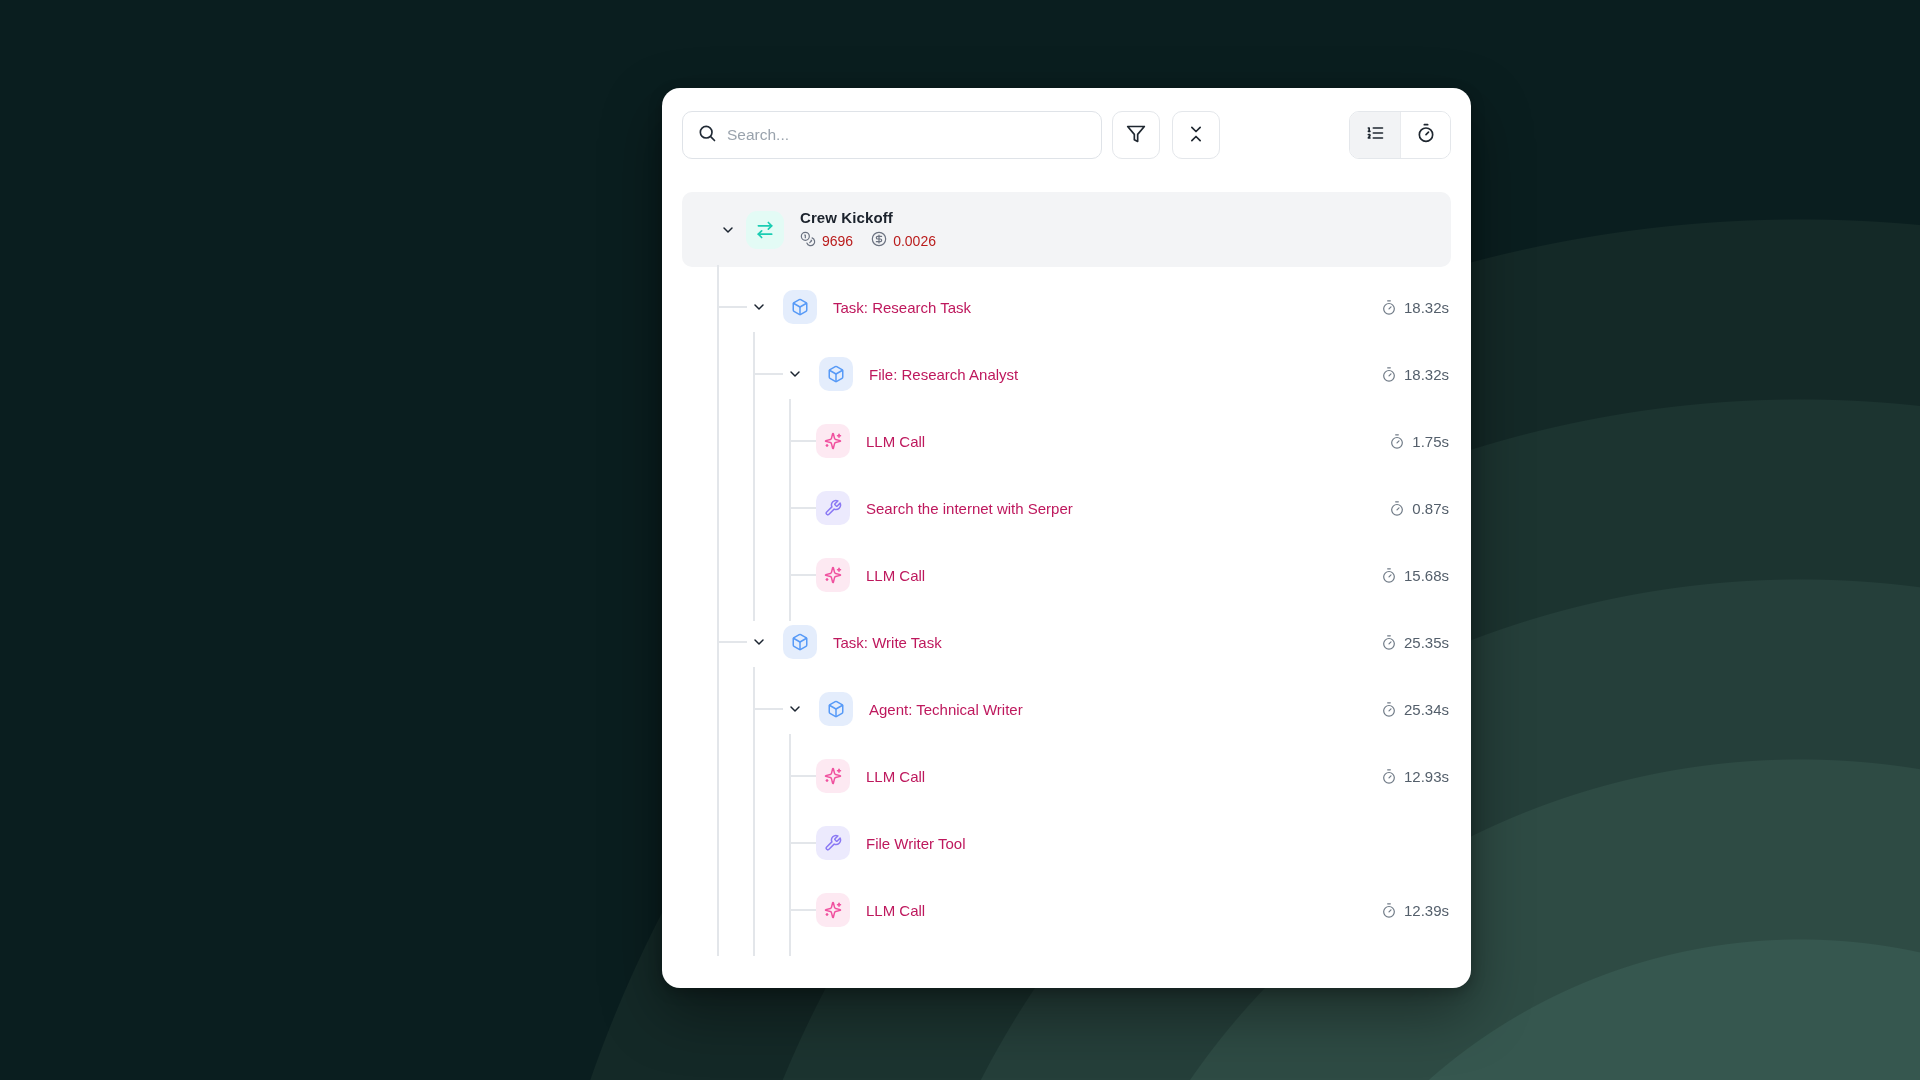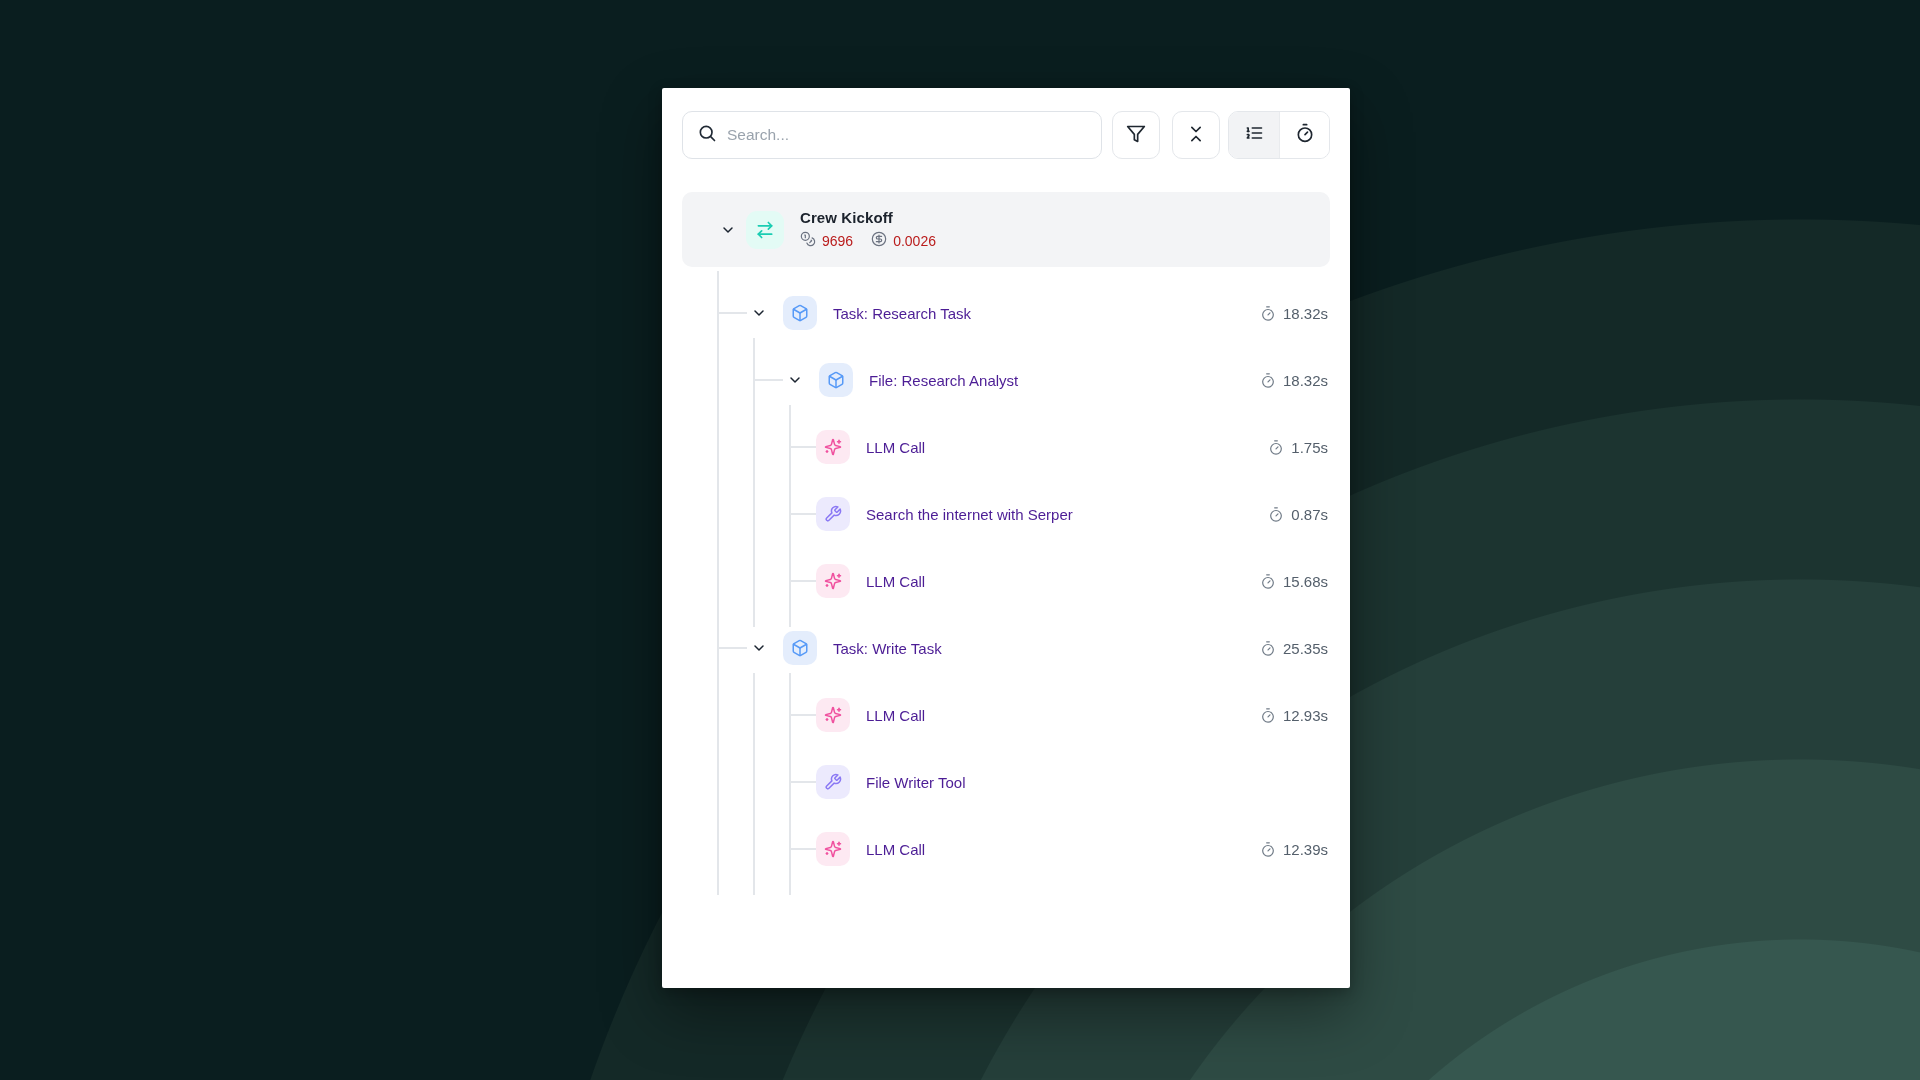--- a/index.html
+++ b/index.html
@@ -20,8 +20,8 @@
 
   
   .panel {
-    position:absolute; left:662px; top:88px; width:688px; height:900px;
-    background:#ffffff; border-radius:2px; padding:23px 20px 20px 20px;
+    position:absolute; left:662px; top:88px; width:809px; height:900px;
+    background:#ffffff; border-radius:18px; padding:23px 20px 20px 20px;
     box-shadow:0 24px 60px rgba(0,0,0,.40), 0 4px 14px rgba(0,0,0,.25);
   }
 

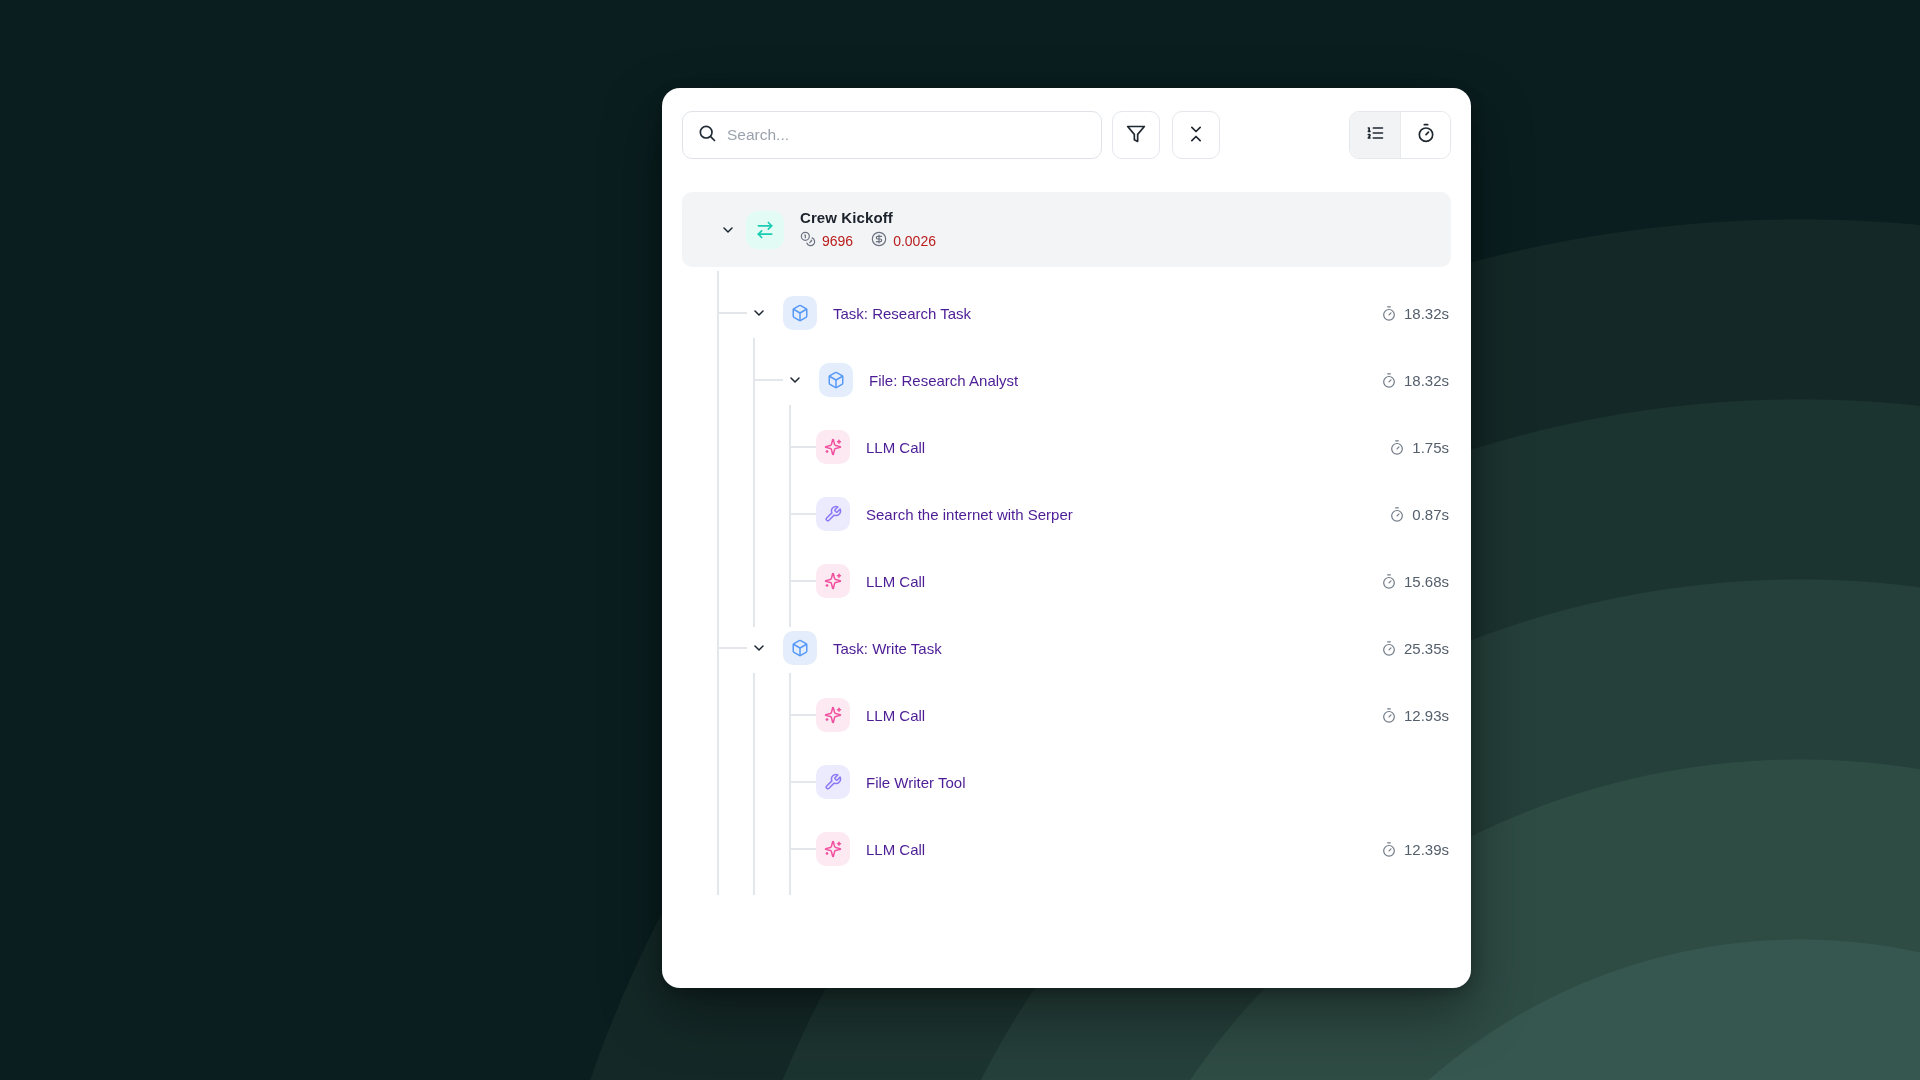--- a/index.html
+++ b/index.html
@@ -57,7 +57,7 @@
   
   .tree { margin-top:33px; }
   .node { display:flex; flex-direction:column; gap:23px; }
-  .node.root { gap:24px;justify-content:space-between; }
+  .node.root { gap:18px;justify-content:space-between; }
   .children { position:relative; margin-left:36px; display:flex; flex-direction:column; gap:23px; }
   .node.root > .children { margin-left:35px; }
   .children::before {

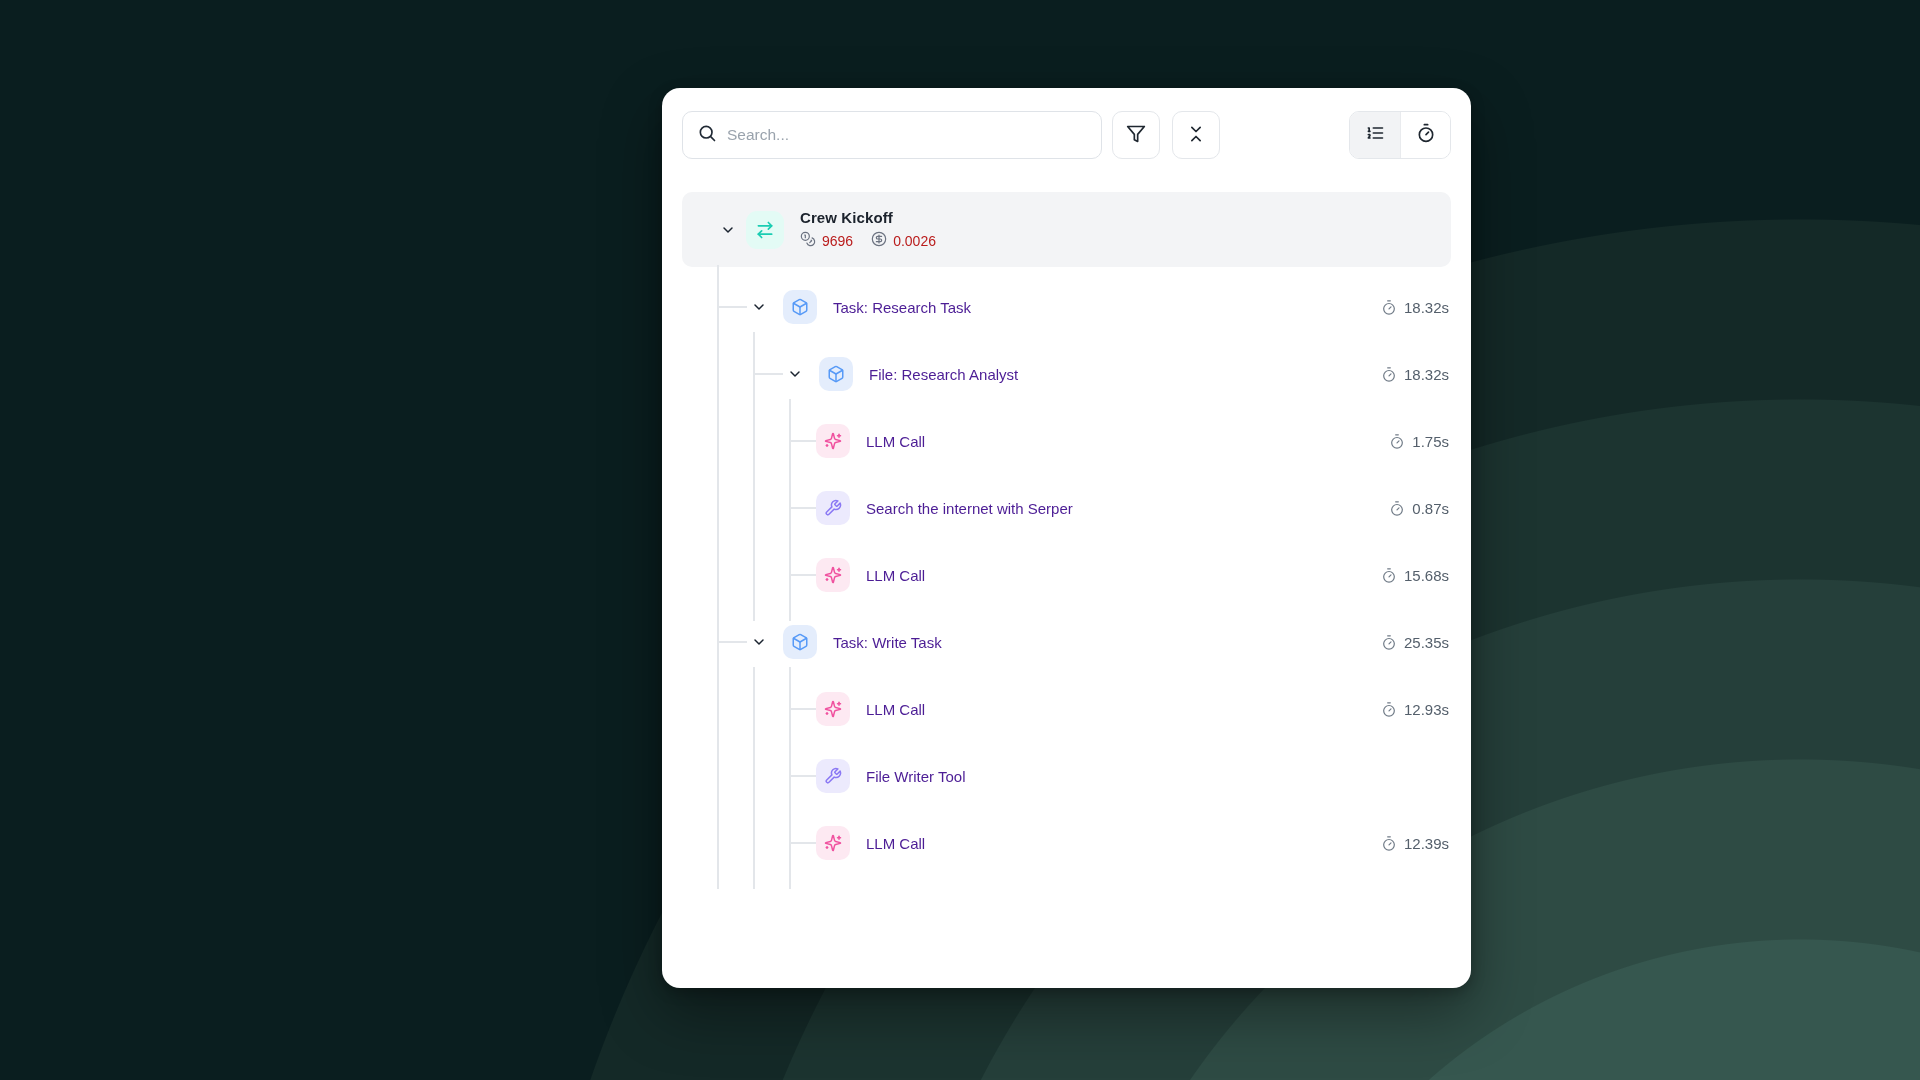--- a/index.html
+++ b/index.html
@@ -96,7 +96,7 @@
   .ic-llm   { background:#fde9f2; color:#f0519f; }
   .ic-tool  { background:#eceafd; color:#8b79f4; }
 
-  .row-label { font-size:15px; color:#4c1d95; white-space:nowrap; }
+  .row-label { font-size:15px; color:#be185d; white-space:nowrap; }
 
   .dur {
     position:absolute; right:2px; top:50%; transform:translateY(-50%);

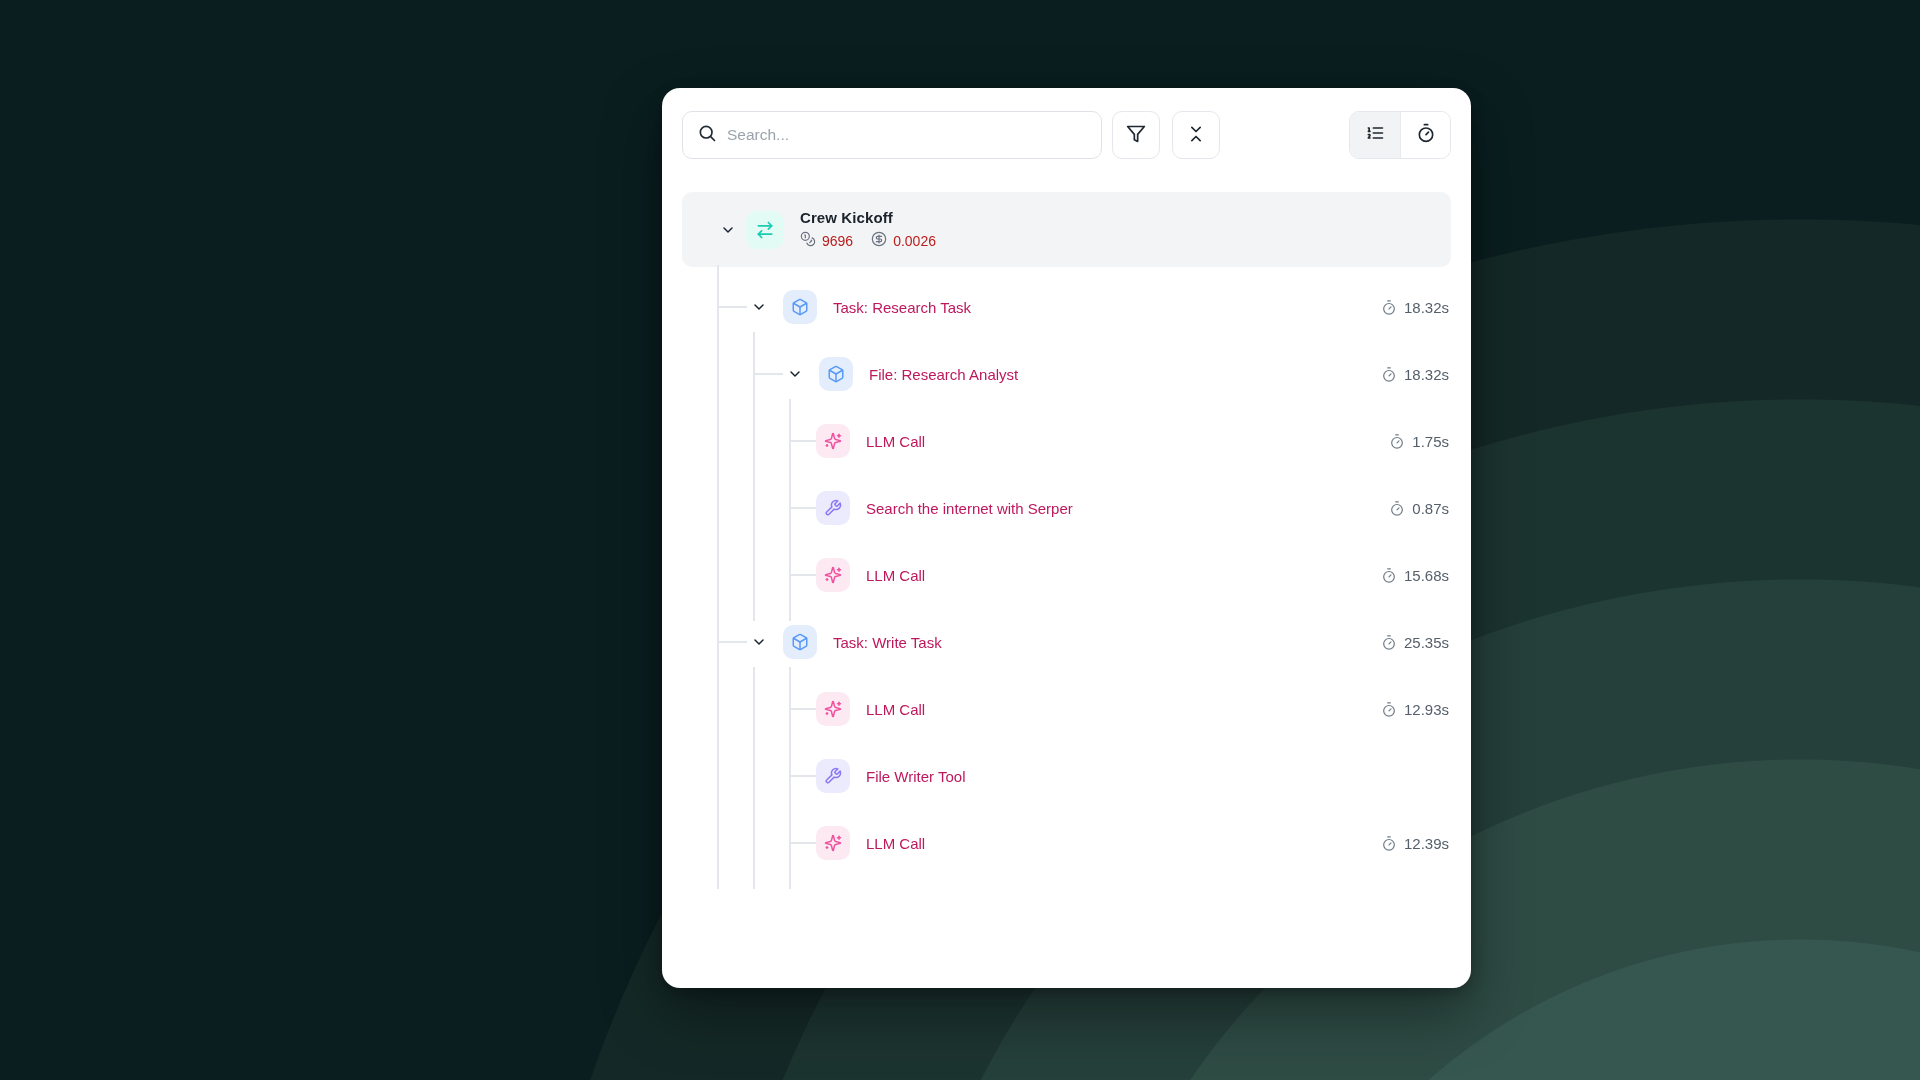--- a/index.html
+++ b/index.html
@@ -332,6 +332,29 @@
             </div>
             <div class="children">
               <div class="node">
+                <div class="tree-row">
+                  <span class="chev">
+                    <svg width="16" height="16" viewBox="0 0 24 24" fill="none" stroke="currentColor" stroke-width="2.2" stroke-linecap="round" stroke-linejoin="round">
+                      <path d="m6 9 6 6 6-6"></path>
+                    </svg>
+                  </span>
+                  <span class="icon-box ic-agent">
+                    <svg width="18" height="18" viewBox="0 0 24 24" fill="none" stroke="currentColor" stroke-width="2" stroke-linecap="round" stroke-linejoin="round">
+                      <path d="M21 8a2 2 0 0 0-1-1.73l-7-4a2 2 0 0 0-2 0l-7 4A2 2 0 0 0 3 8v8a2 2 0 0 0 1 1.73l7 4a2 2 0 0 0 2 0l7-4A2 2 0 0 0 21 16Z"></path>
+                      <path d="m3.3 7 8.7 5 8.7-5"></path>
+                      <path d="M12 22V12"></path>
+                    </svg>
+                  </span>
+                  <span class="row-label">Agent: Technical Writer</span>
+                  <span class="dur">
+                    <svg width="16" height="16" viewBox="0 0 24 24" fill="none" stroke="currentColor" stroke-width="1.8" stroke-linecap="round" stroke-linejoin="round">
+                      <line x1="10" y1="2" x2="14" y2="2"></line>
+                      <line x1="12" y1="14" x2="15" y2="11"></line>
+                      <circle cx="12" cy="14" r="8"></circle>
+                    </svg>
+                    <span>25.34s</span>
+                  </span>
+                </div>
                 <div class="children">
                   <div class="node">
                     <div class="tree-row leaf">

